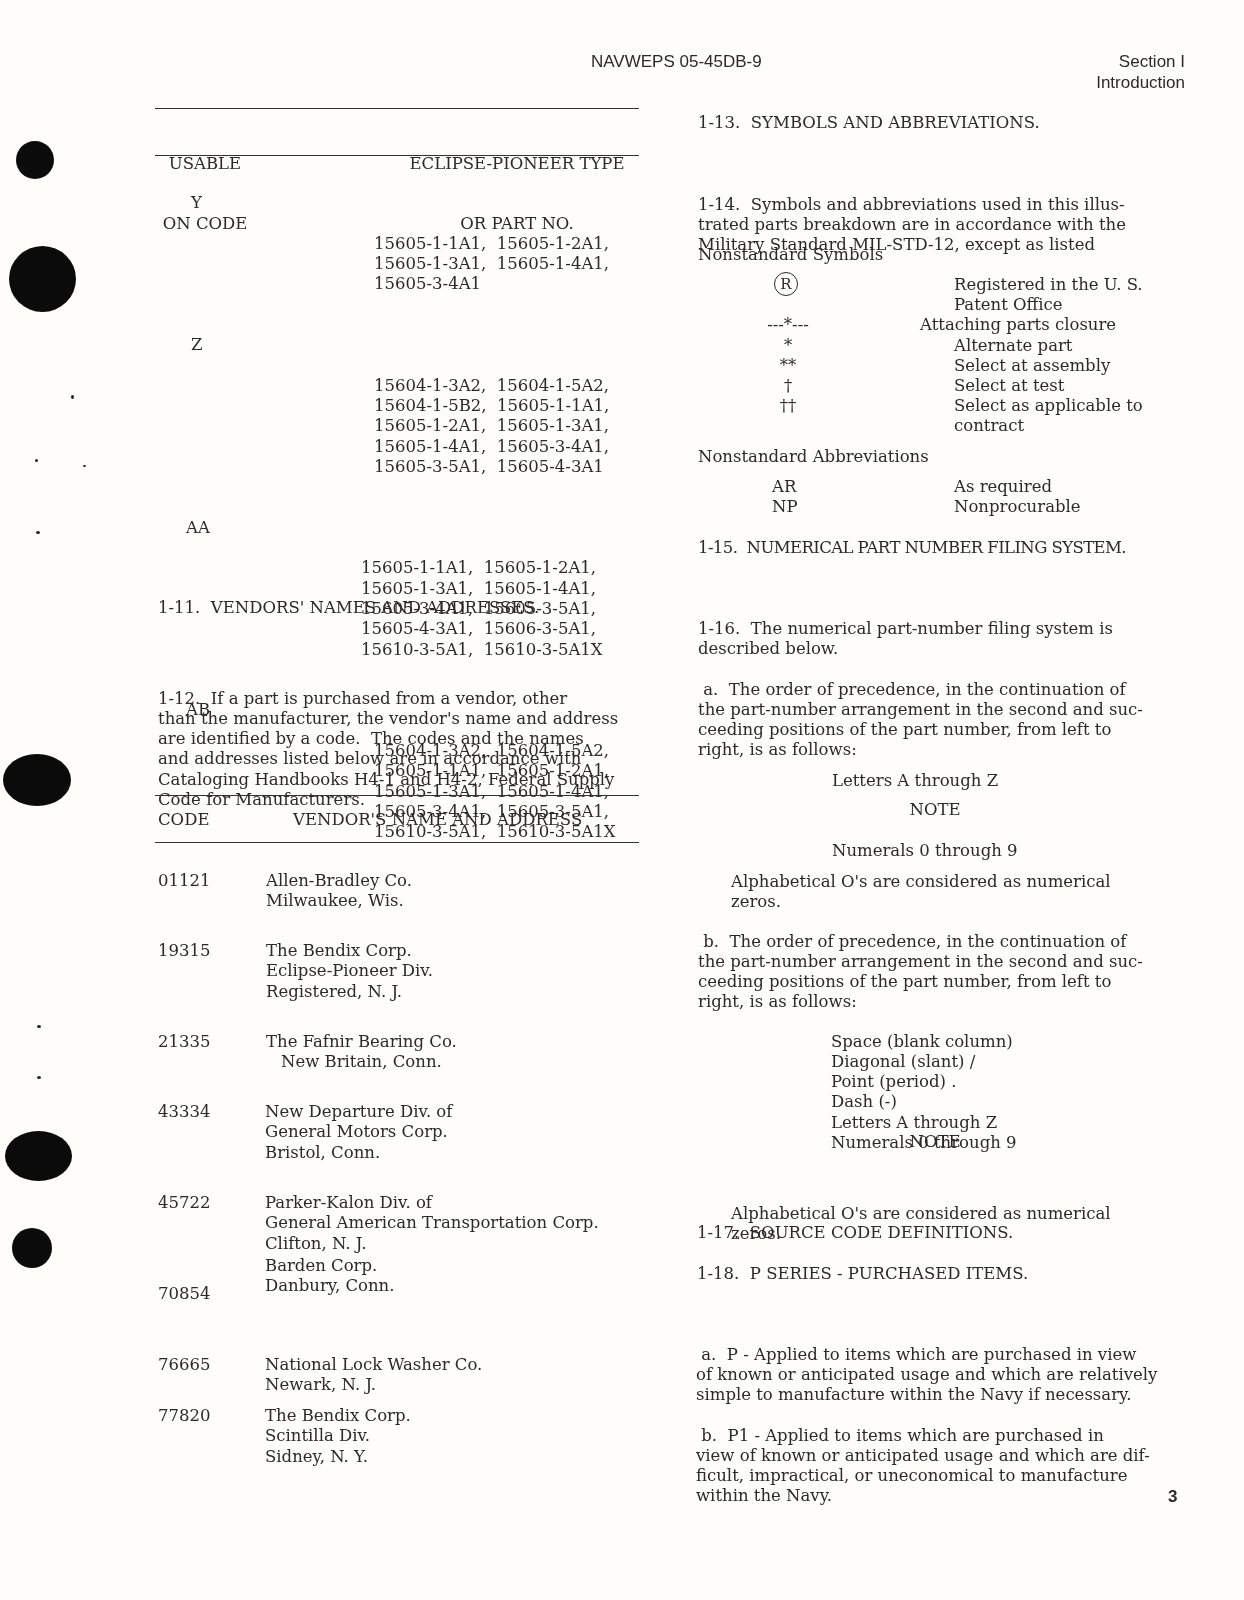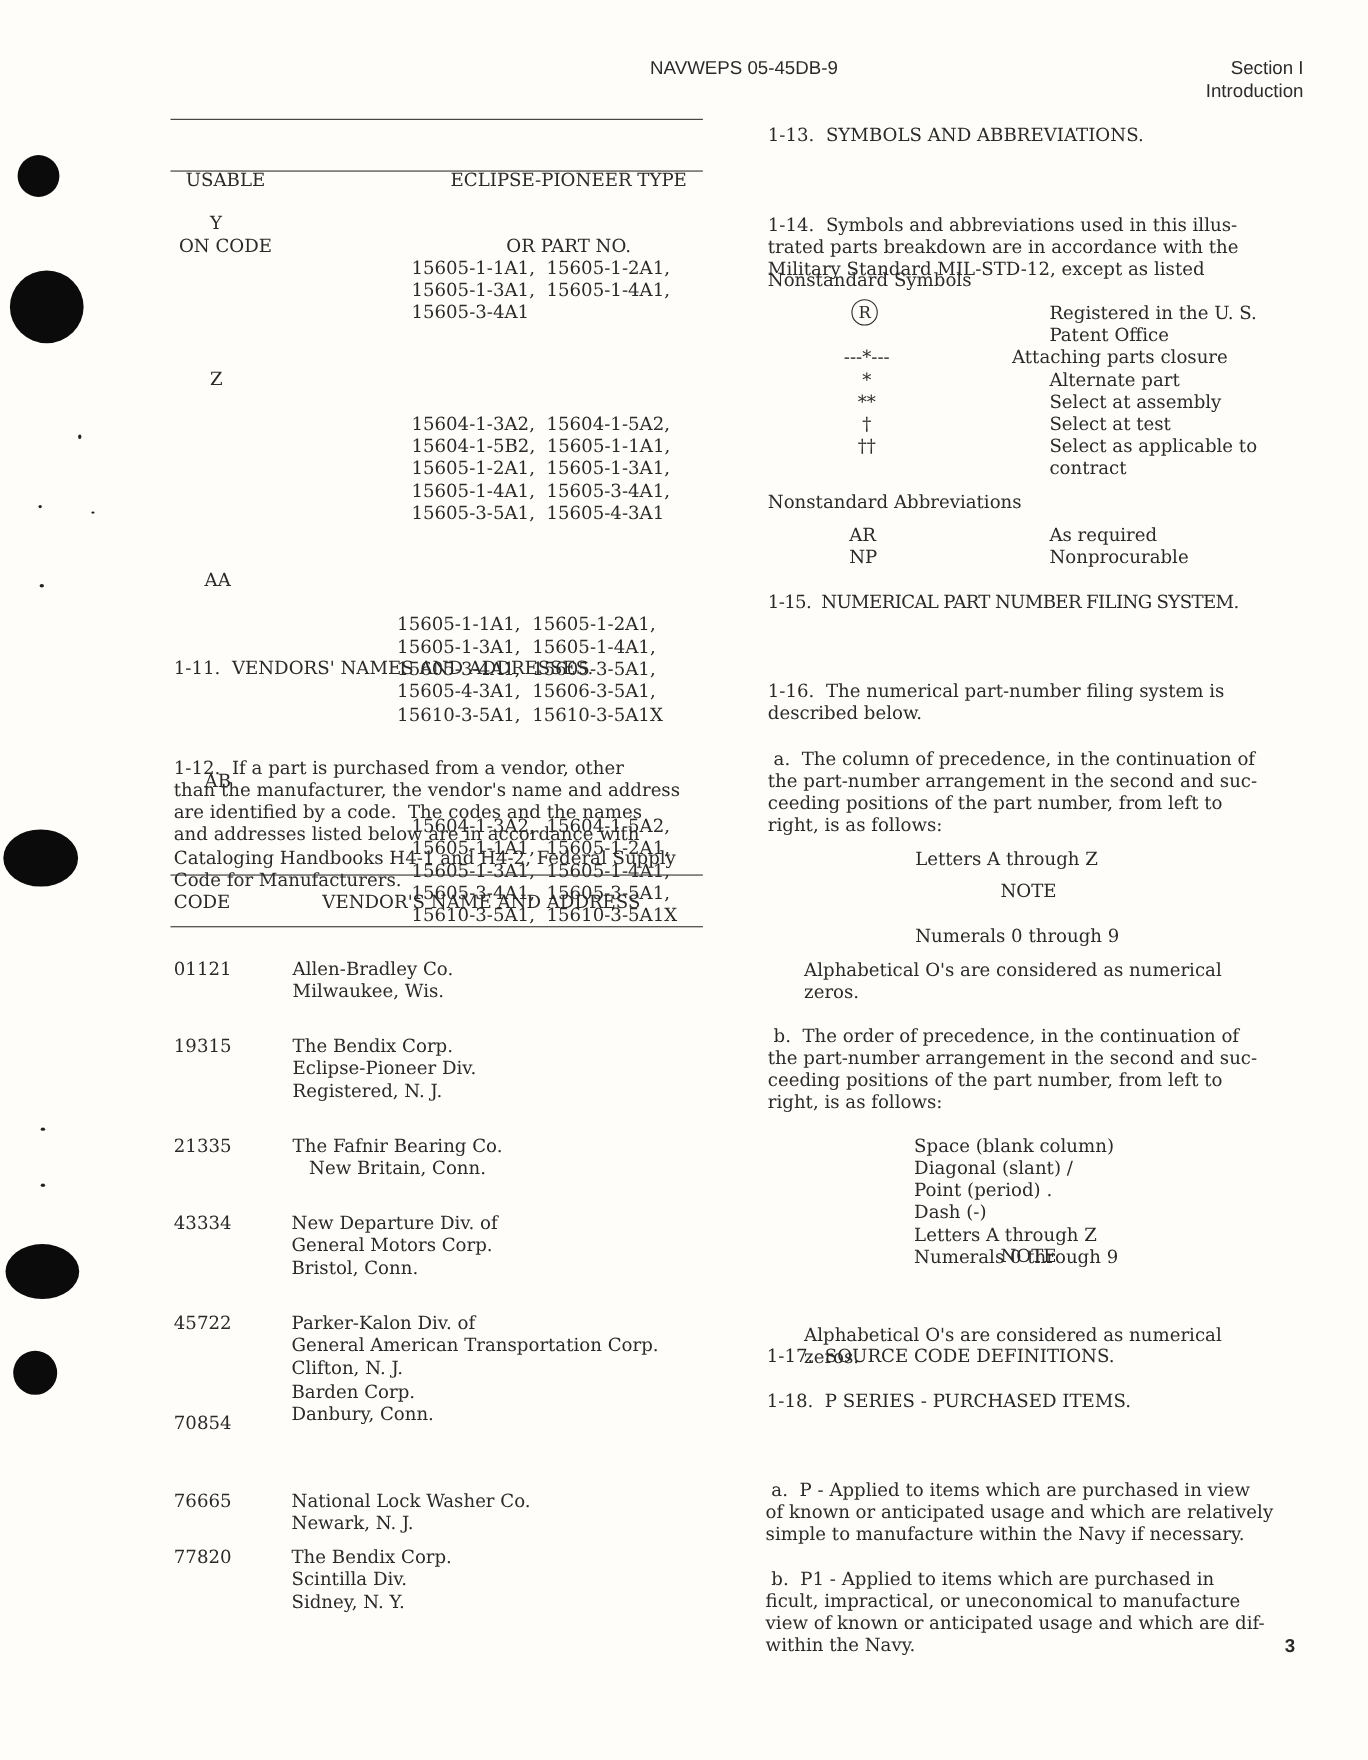--- a/index.html
+++ b/index.html
@@ -164,7 +164,7 @@
 </div>
 
 <div class="abs line" style="left:698px;top:639px;">
-  <div> a.  The column of precedence, in the continuation of</div><div>the part-number arrangement in the second and suc-</div><div>ceeding positions of the part number, from left to</div><div>right, is as follows:</div>
+  <div> a.  The order of precedence, in the continuation of</div><div>the part-number arrangement in the second and suc-</div><div>ceeding positions of the part number, from left to</div><div>right, is as follows:</div>
 </div>
 <div class="abs line" style="left:832px;top:730px;">
   <div style="margin-bottom:10px;">Letters A through Z</div>

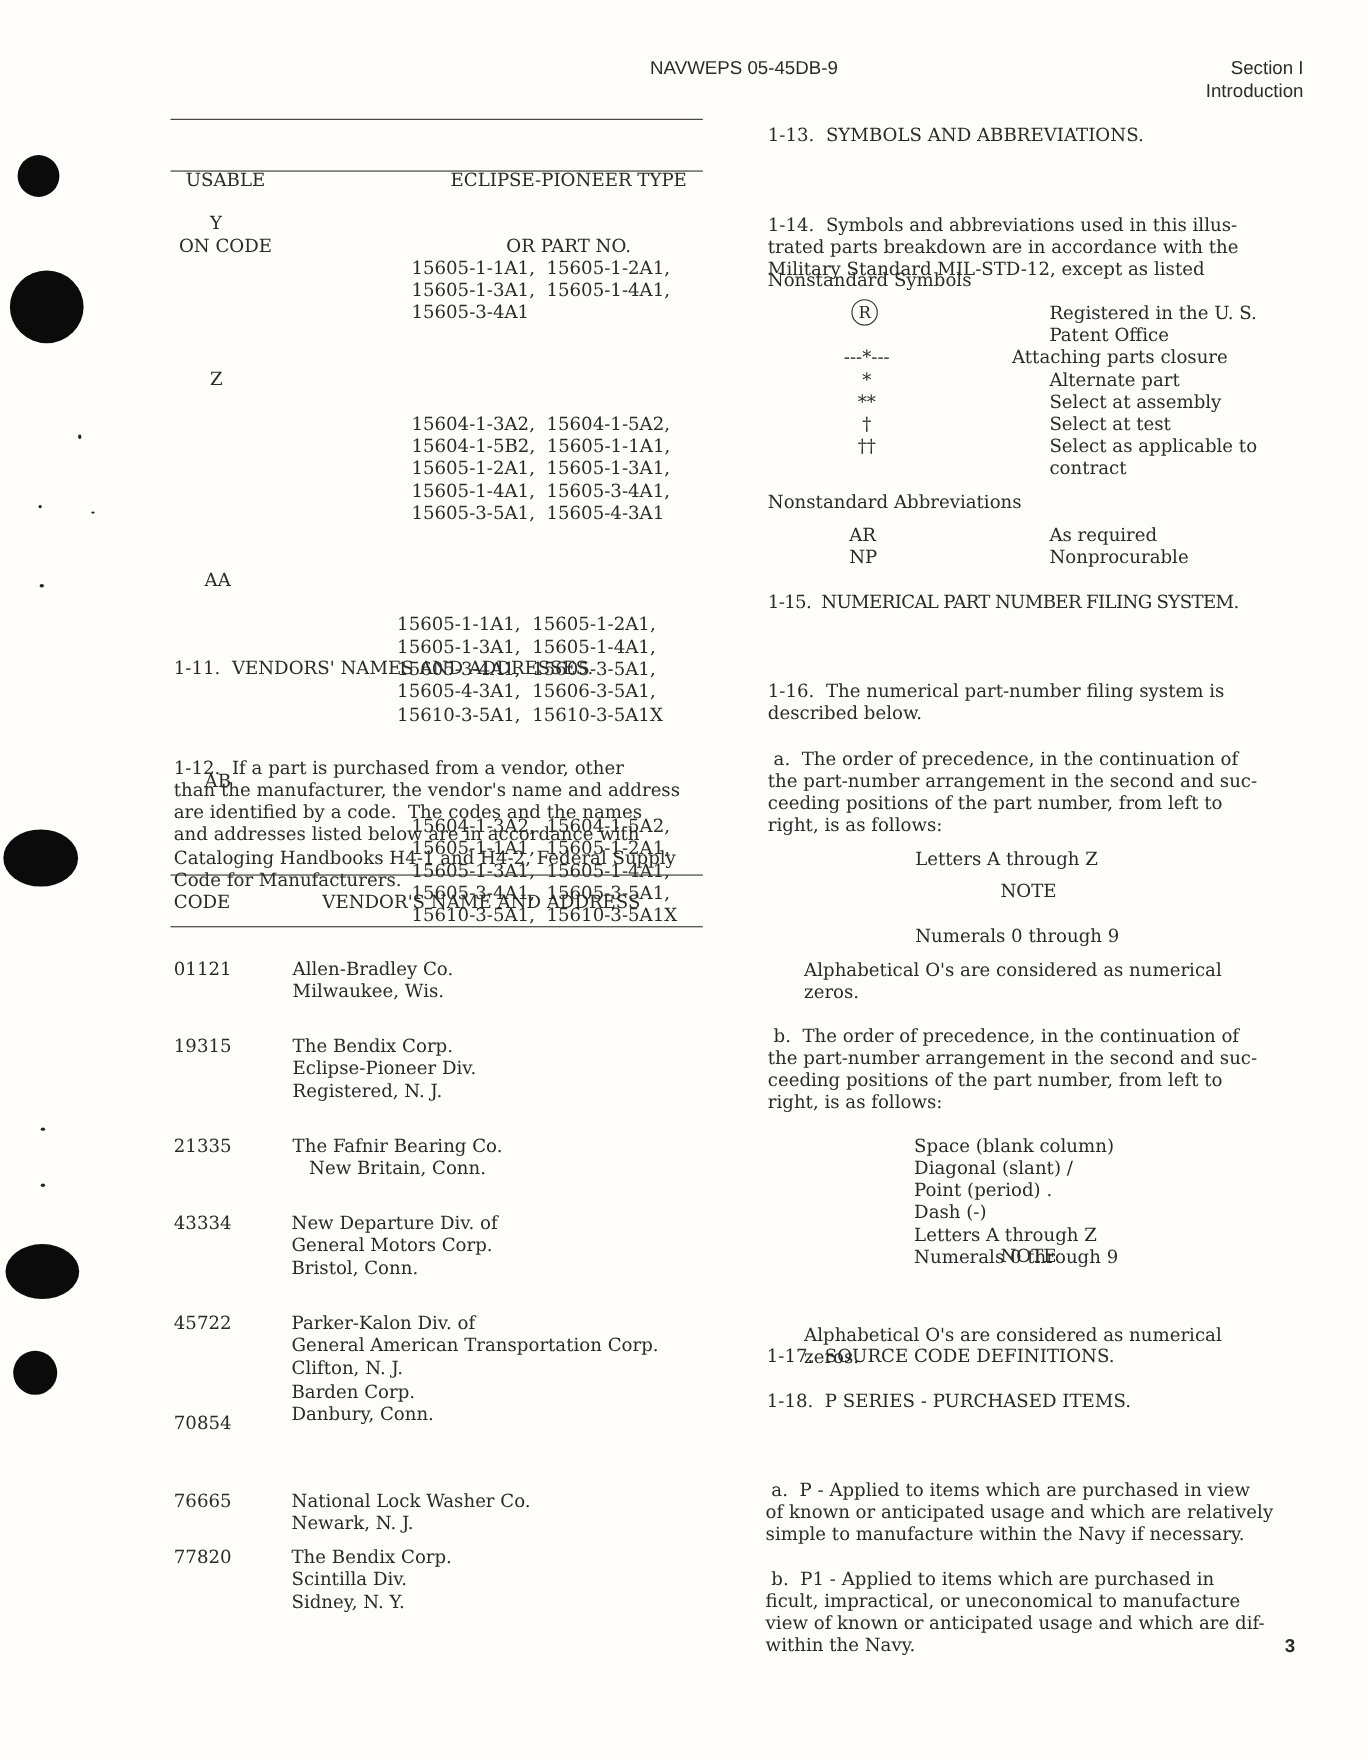--- a/index.html
+++ b/index.html
@@ -193,7 +193,7 @@
   <div> a.  P - Applied to items which are purchased in view</div><div>of known or anticipated usage and which are relatively</div><div>simple to manufacture within the Navy if necessary.</div>
 </div>
 <div class="abs line" style="left:696px;top:1385px;">
-  <div> b.  P1 - Applied to items which are purchased in</div><div>ficult, impractical, or uneconomical to manufacture</div><div>view of known or anticipated usage and which are dif-</div><div>within the Navy.</div>
+  <div> b.  P1 - Applied to items which are purchased in</div><div>view of known or anticipated usage and which are dif-</div><div>ficult, impractical, or uneconomical to manufacture</div><div>within the Navy.</div>
 </div>
 
 <div class="abs sans" style="left:1168px;top:1487px;font-size:17px;font-weight:bold;">3</div>

